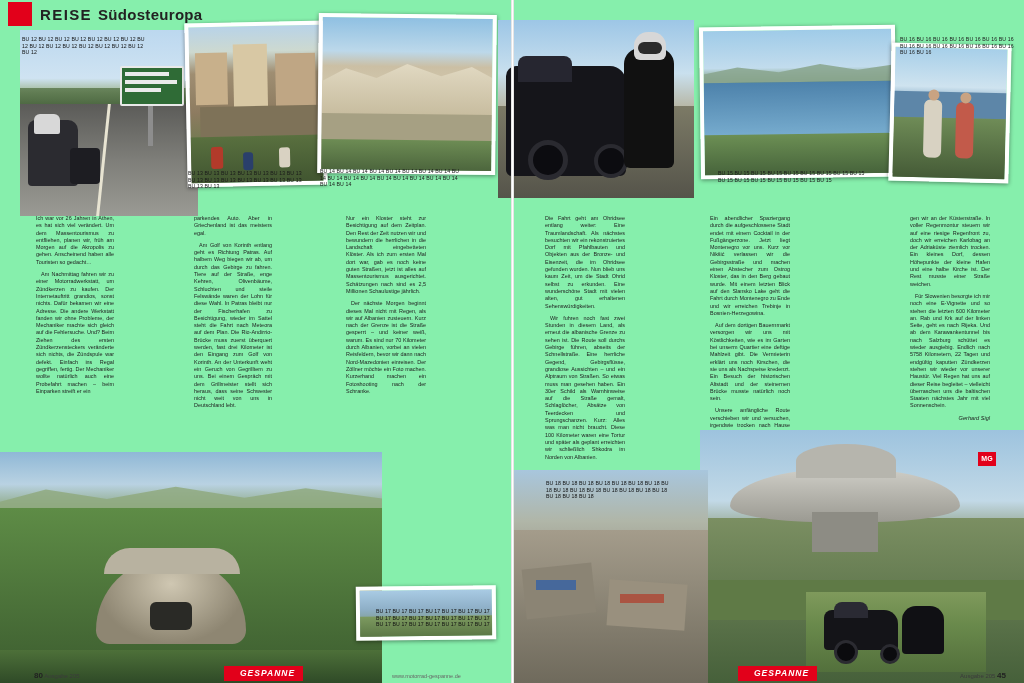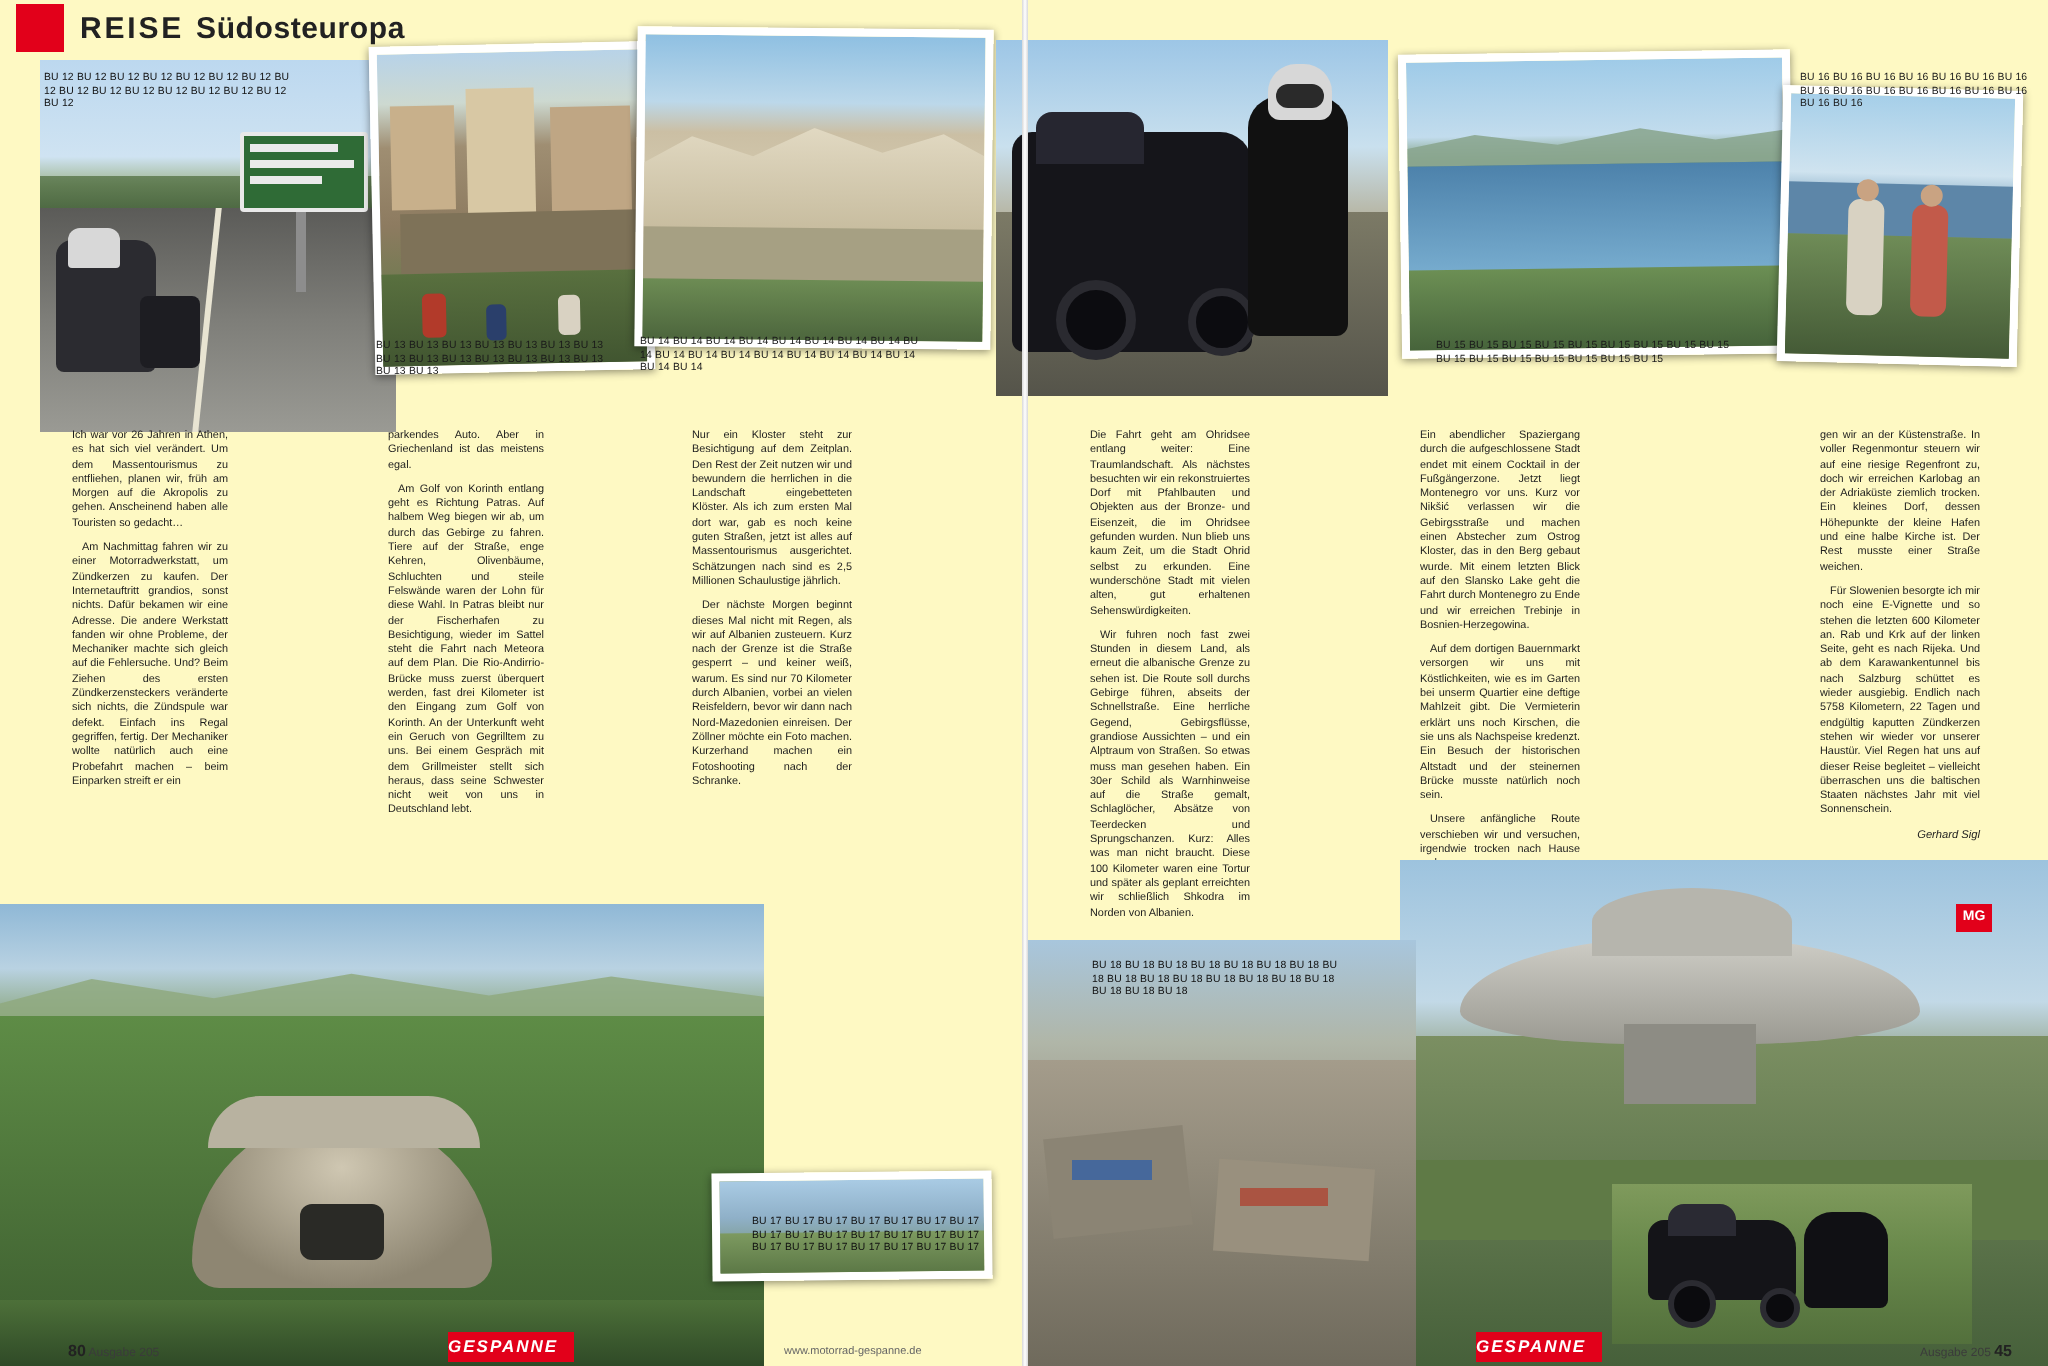--- a/index.html
+++ b/index.html
@@ -13,7 +13,7 @@
   .page {
     position: relative;
     width: 1024px; height: 683px;
-    background: #fef9c3;
+    background: #86efac;
     overflow: hidden;
   }
   

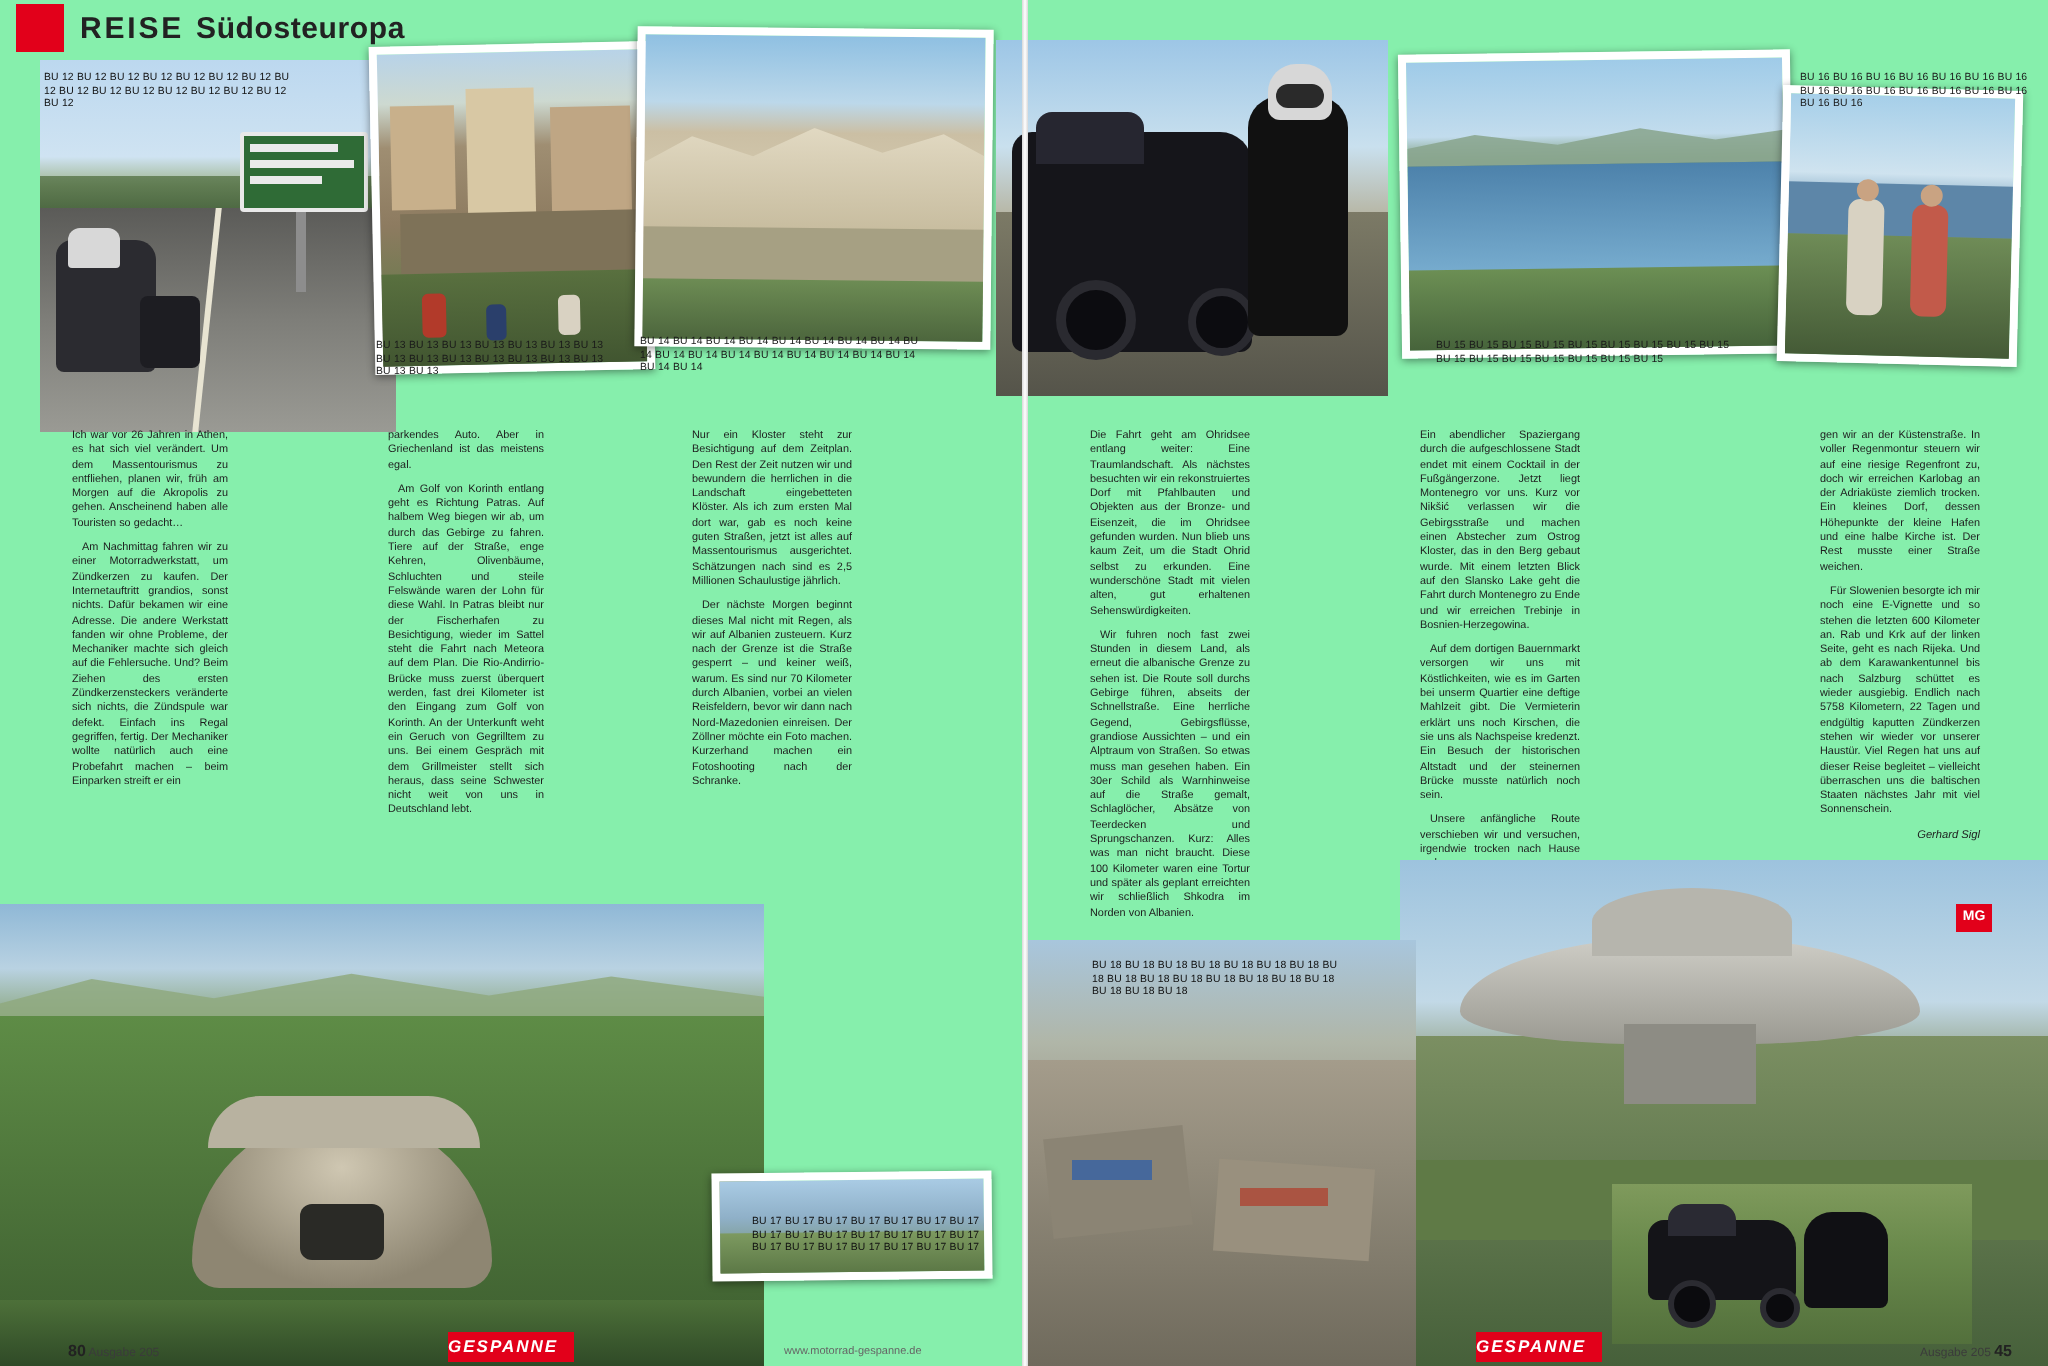--- a/index.html
+++ b/index.html
@@ -98,7 +98,7 @@
     font-size: 8.5px;
     font-weight: bold;
     letter-spacing: 1px;
-    padding: 2px 8px 3px 0;
+    padding: 2px 8px 3px 16px;
     font-style: italic;
   }
   .weburl {

